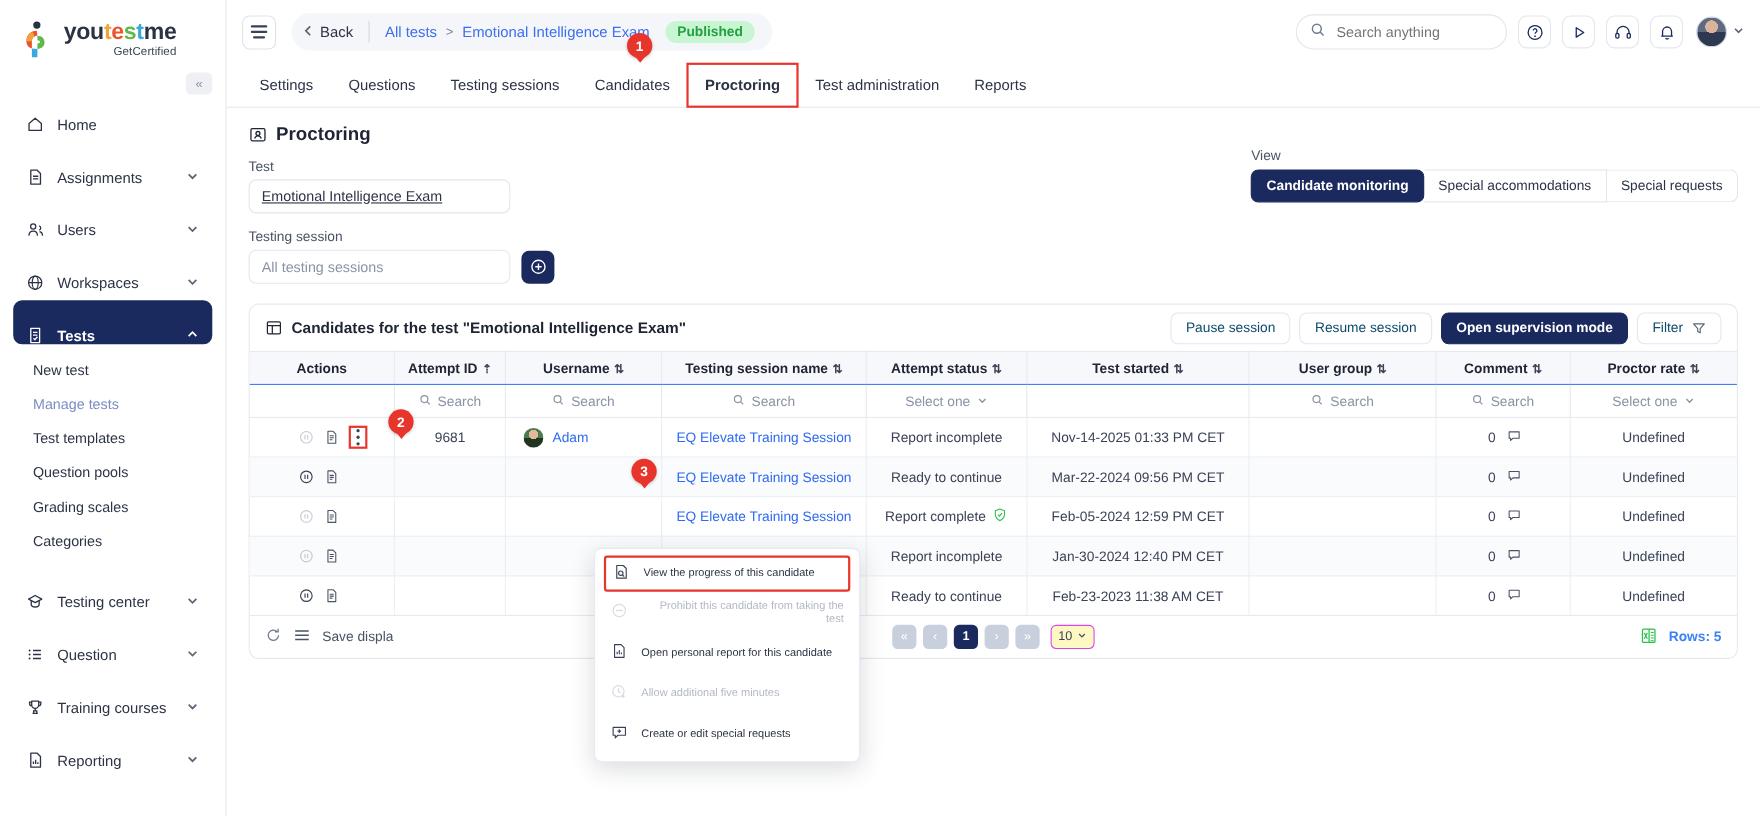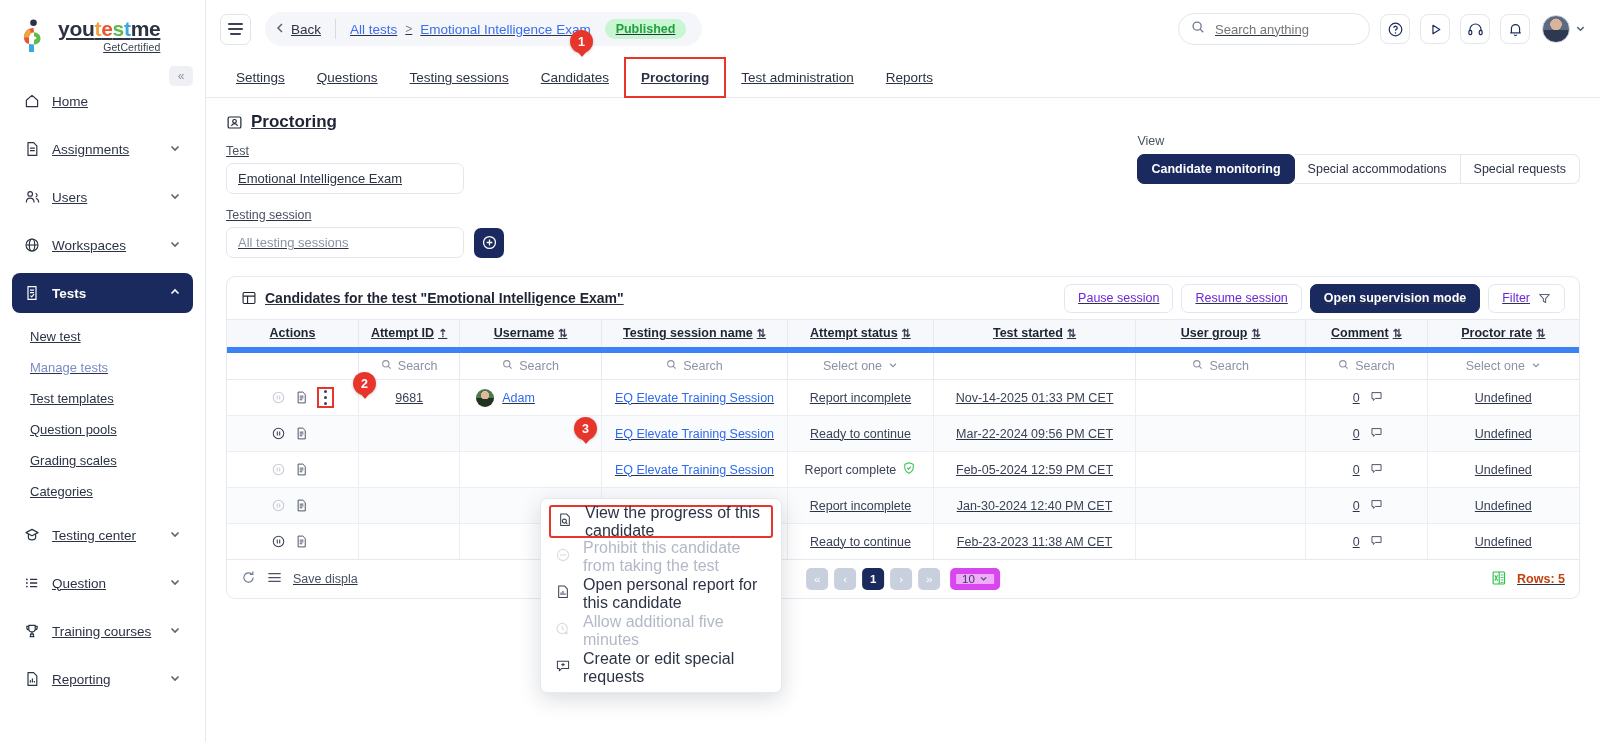--- a/index.html
+++ b/index.html
@@ -11,7 +11,7 @@
     background: #ffffff;
     color: #2c3345;
   }
-  .app { display: flex; width: 1600px; height: 665px; text-decoration: underline; }
+  .app { display: flex; width: 1600px; height: 665px; }
 
   
   .sidebar {

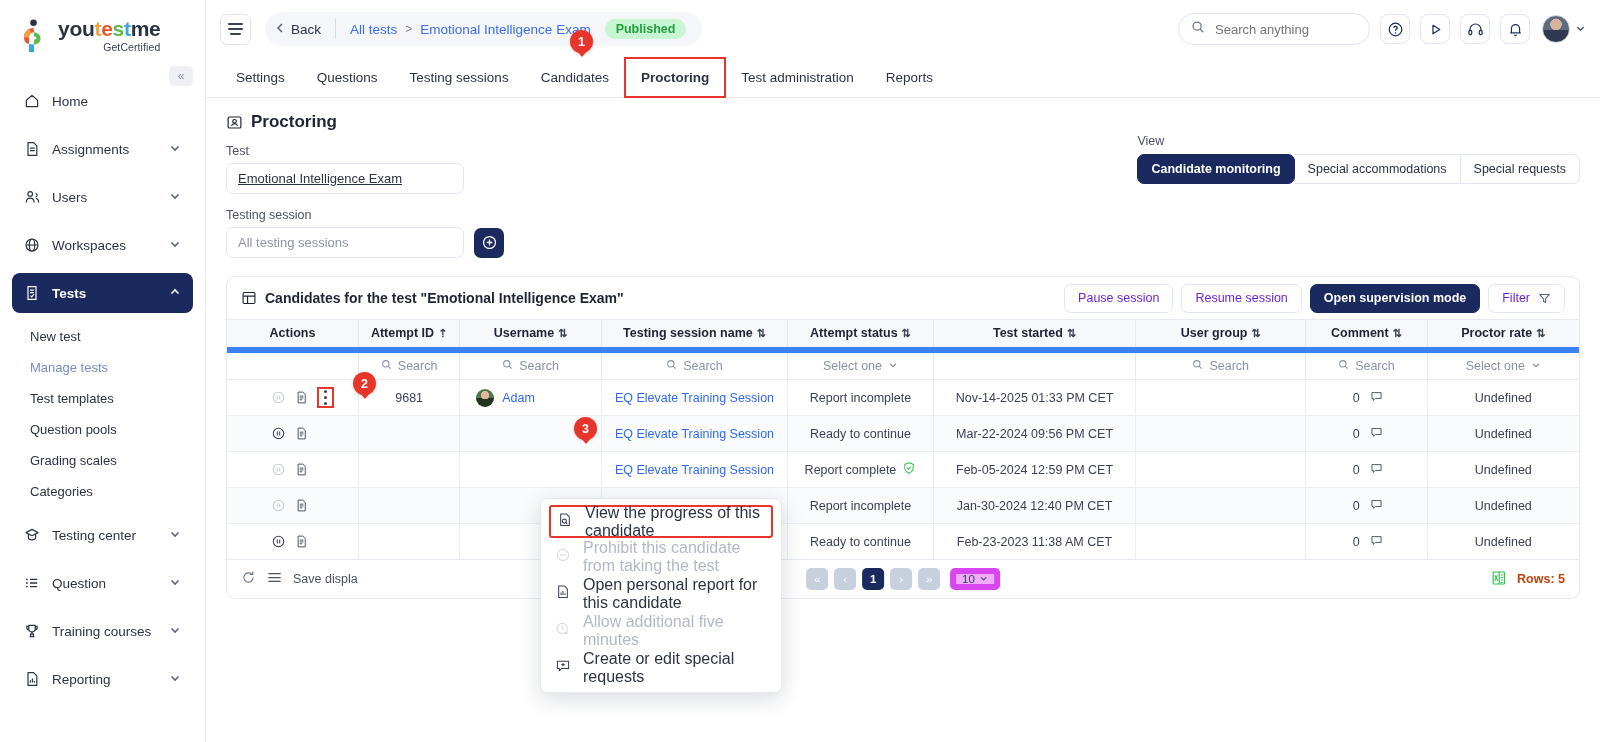--- a/index.html
+++ b/index.html
@@ -41,7 +41,7 @@
 
   .nav { margin-top: 24px; }
   .nav-item {
-    display: flex; align-items: center;
+    display: flex; align-items: flex-end;
     height: 40px; margin: 0 12px 8px 12px;
     padding: 0 12px; border-radius: 8px;
     font-size: 13.5px; color: #2c3345; cursor: pointer;

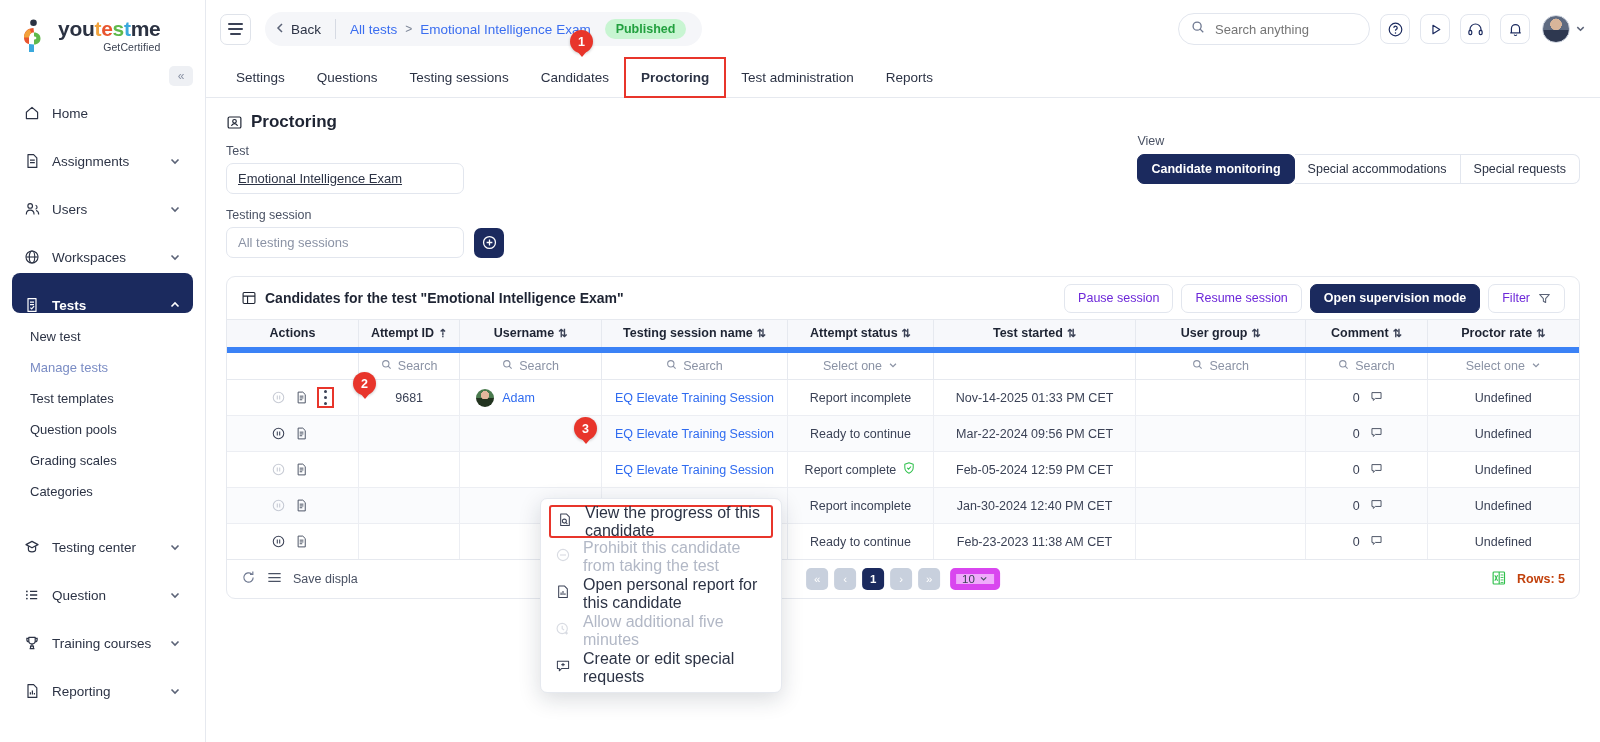--- a/index.html
+++ b/index.html
@@ -166,7 +166,7 @@
   .card-head-right { margin-left: auto; display: flex; gap: 8px; }
   .btn {
     height: 29px; border: 1px solid #e2e6ee; border-radius: 7px; background: #fff;
-    font-size: 12.5px; color: #6d28d9; padding: 0 13px; display: flex; align-items: center;
+    font-size: 12.5px; color: #0c4a6e; padding: 0 13px; display: flex; align-items: center;
     cursor: pointer; white-space: nowrap; font-family: "Liberation Sans", sans-serif;
   }
   .btn.primary { background: #1b2a5e; color: #fff; border-color: #1b2a5e; font-weight: 700; }

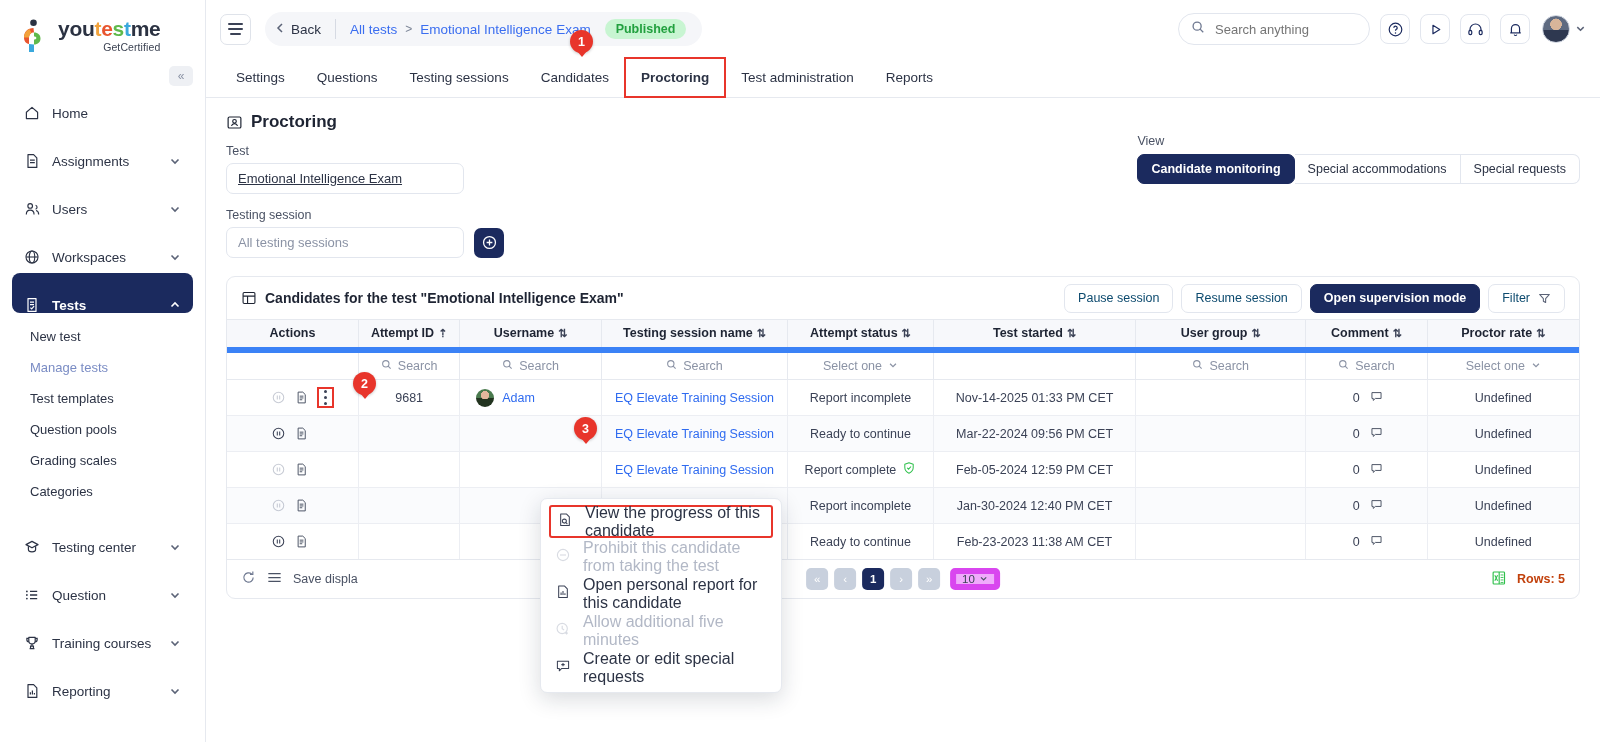--- a/index.html
+++ b/index.html
@@ -174,7 +174,7 @@
 
   table { width: 100%; border-collapse: collapse; table-layout: fixed; }
   thead th {
-    background: #f7f8fb; border-top: 1px solid #e6e9ef; border-bottom: 6px solid #3b82f6;
+    background: #f7f8fb; border-top: 1px solid #e6e9ef; border-bottom: 1px solid #3b82f6;
     border-right: 1px solid #e6e9ef;
     font-size: 12.5px; font-weight: 700; color: #1e2433; height: 30px; padding: 0 8px;
     text-align: center; white-space: nowrap;

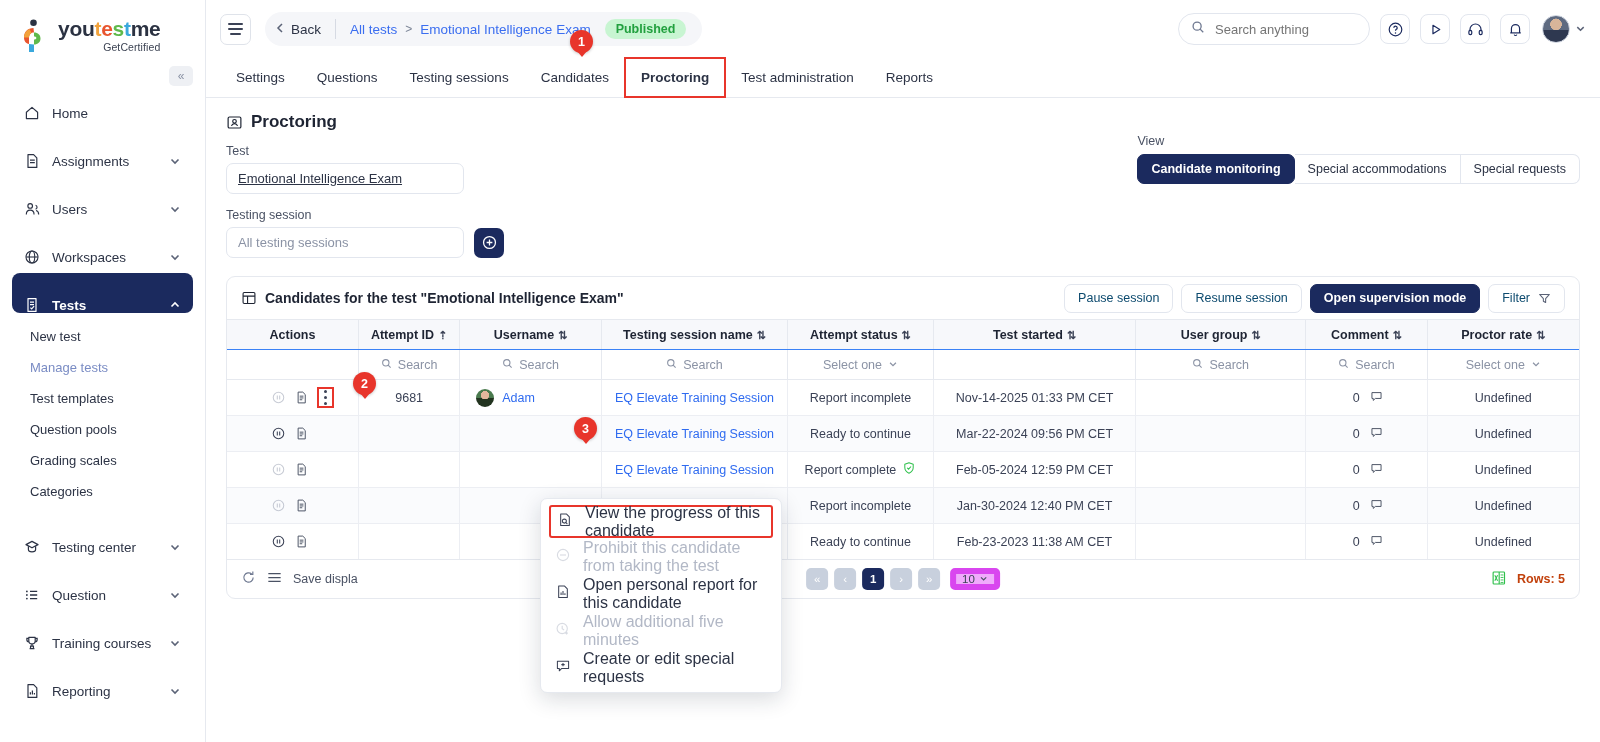--- a/index.html
+++ b/index.html
@@ -241,7 +241,7 @@
   }
   .ctx-item {
     display: flex; align-items: center; gap: 12px;
-    height: 37px; padding: 0 14px; font-size: 16px; color: #2c3345; cursor: pointer;
+    height: 37px; padding: 0 14px; font-size: 10px; color: #2c3345; cursor: pointer; text-align: right;
   }
   .ctx-item.dis { color: #b2b8c6; cursor: default; }
   .ctx-item.dis svg { opacity: .5; }

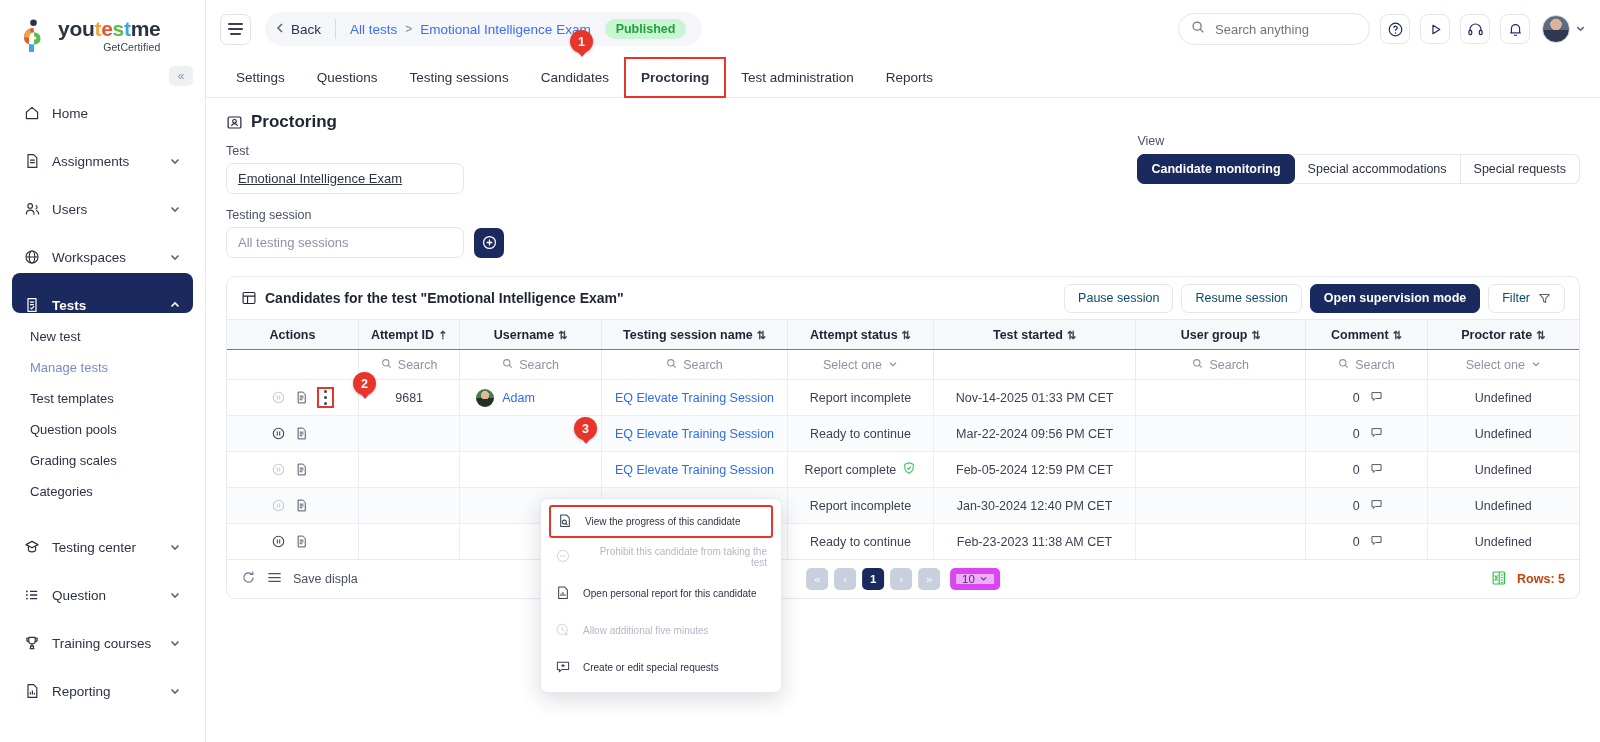--- a/index.html
+++ b/index.html
@@ -227,7 +227,7 @@
   }
   .pg.cur { background: #1b2a5e; font-weight: 700; }
   .pg-sel {
-    height: 22px; border: 6px solid #d946ef; border-radius: 5px; background: #f0abfc;
+    height: 22px; border: 1px solid #d946ef; border-radius: 5px; background: #fef9c3;
     font-size: 11.5px; color: #3b4256; display: flex; align-items: center; gap: 4px;
     padding: 0 6px; margin-left: 4px; cursor: pointer;
   }

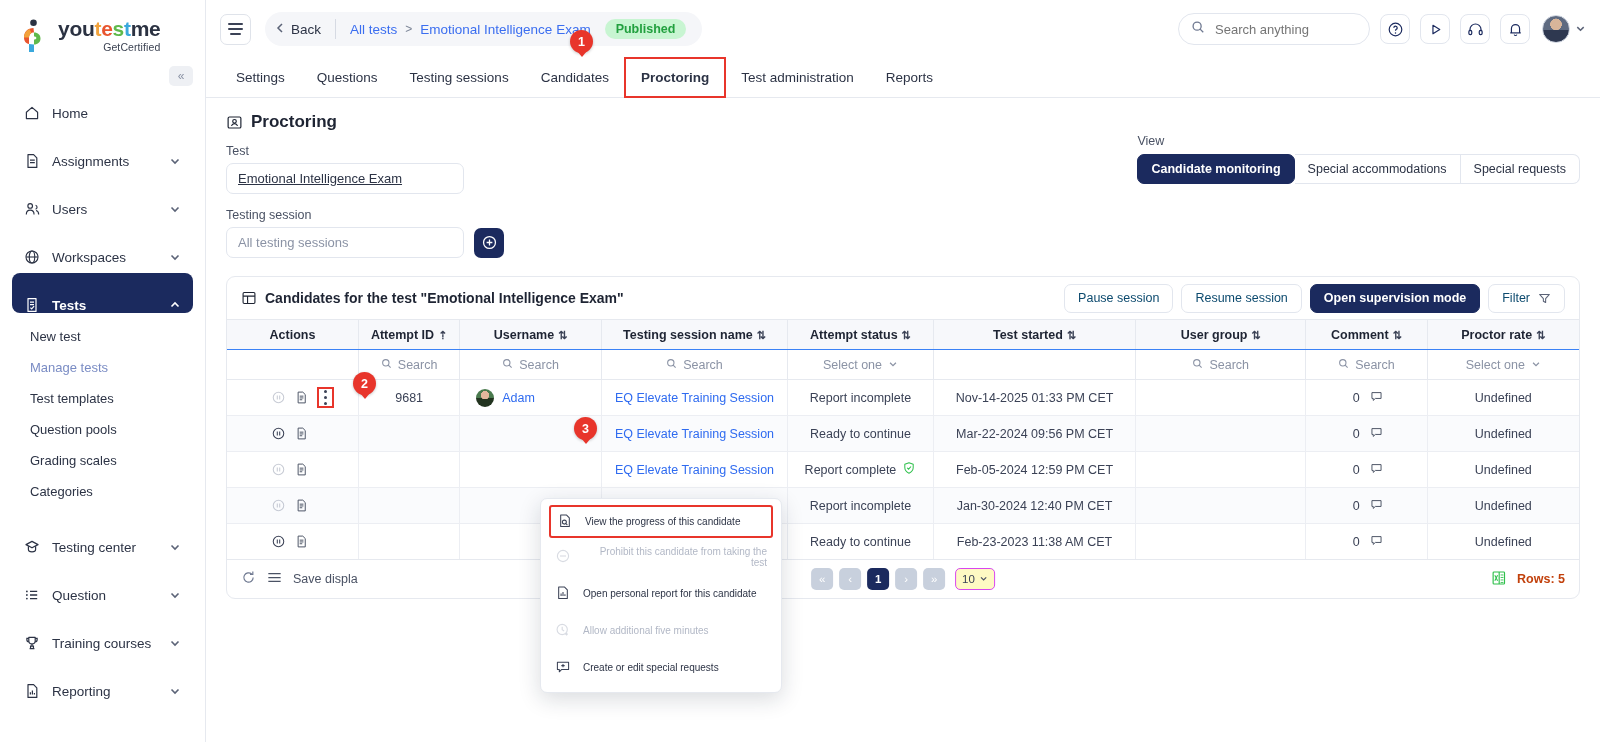--- a/index.html
+++ b/index.html
@@ -231,7 +231,7 @@
     font-size: 11.5px; color: #3b4256; display: flex; align-items: center; gap: 4px;
     padding: 0 6px; margin-left: 4px; cursor: pointer;
   }
-  .tfoot-right { margin-left: auto; display: flex; align-items: center; gap: 10px; font-size: 12.5px; color: #c2410c; font-weight: 700;}
+  .tfoot-right { margin-left: auto; display: flex; align-items: center; gap: 10px; font-size: 12.5px; color: #3b82f6; font-weight: 700;}
 
   
   .ctx-menu {

